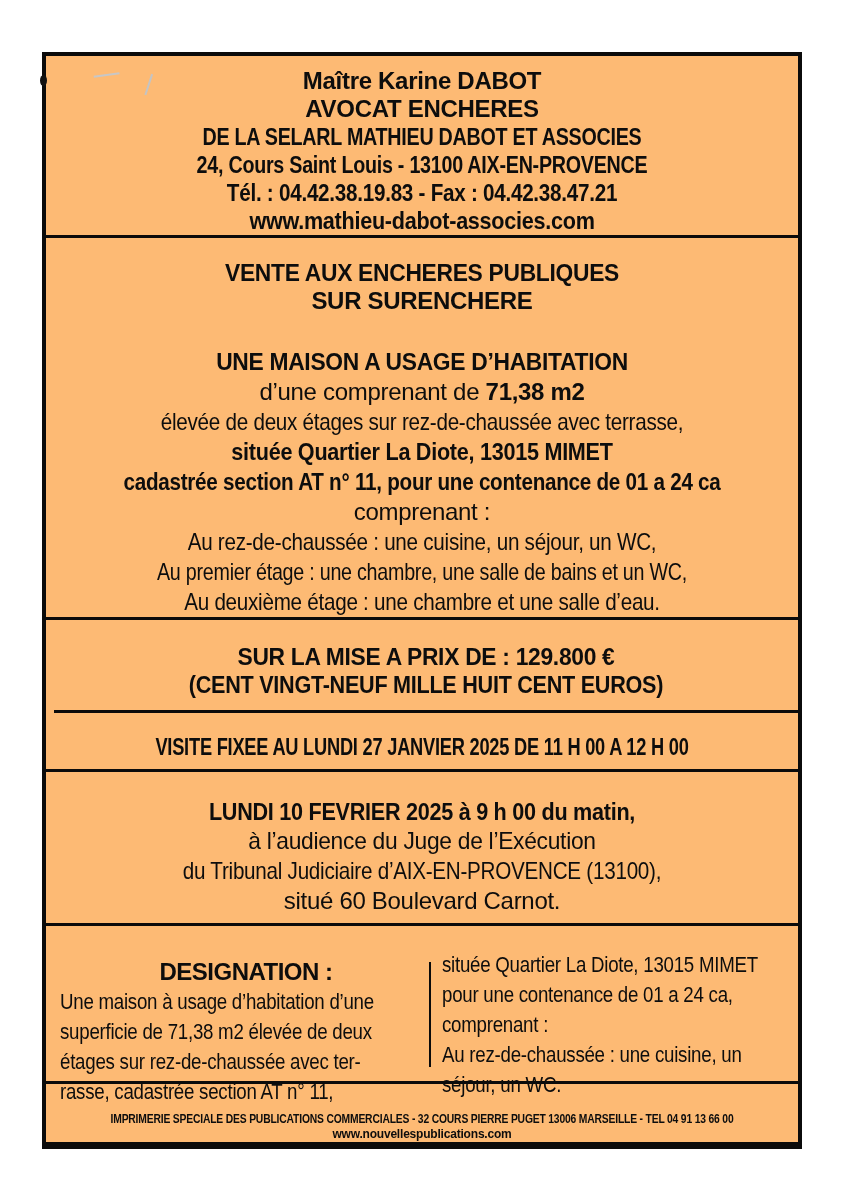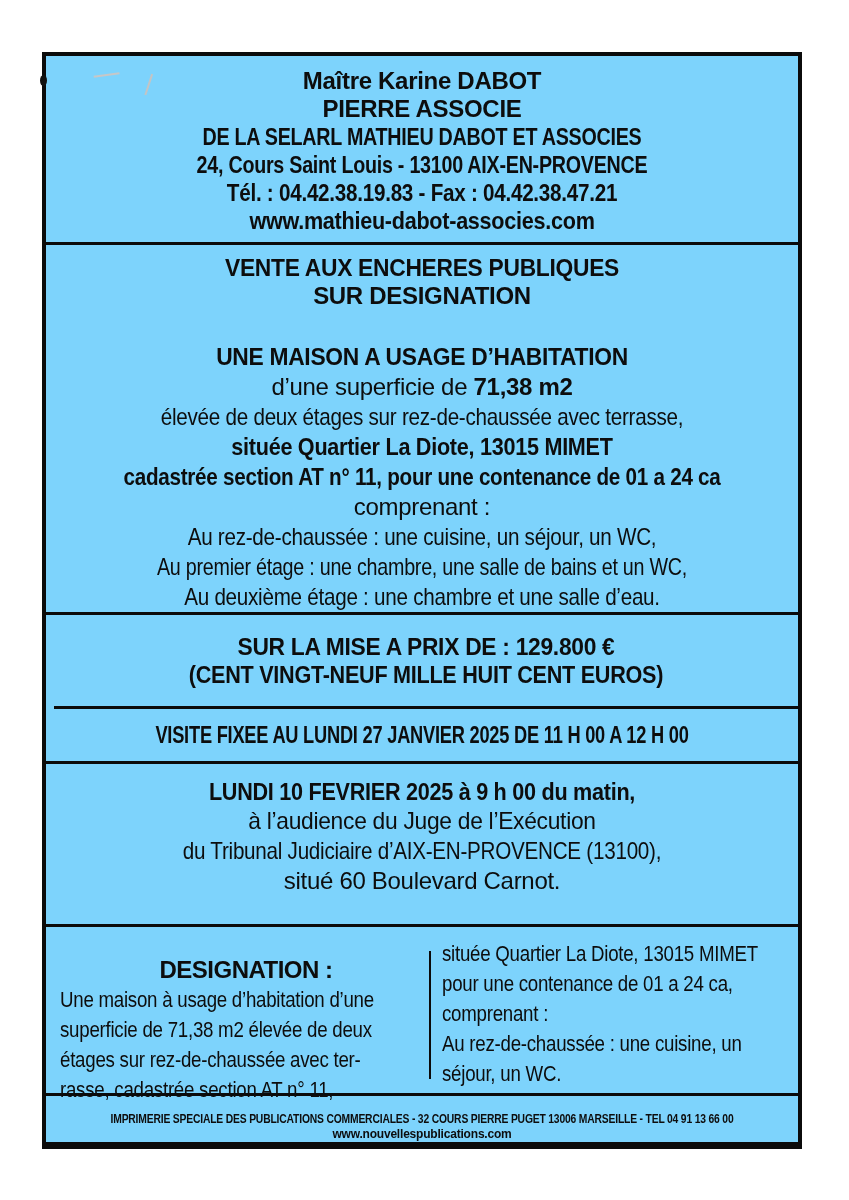--- a/index.html
+++ b/index.html
@@ -12,7 +12,7 @@
   .frame{
     position:absolute;left:42px;top:52px;width:760px;height:1097px;
     border:4px solid #0b0b0b;border-bottom-width:7px;box-sizing:border-box;
-    display:flex;flex-direction:column;background:#7dd3fc;
+    display:flex;flex-direction:column;background:#fdba74;gap:12px;
   }
   .sec{box-sizing:border-box;border-bottom:3px solid #0b0b0b;text-align:center;}
   .sec:last-child{border-bottom:none;}

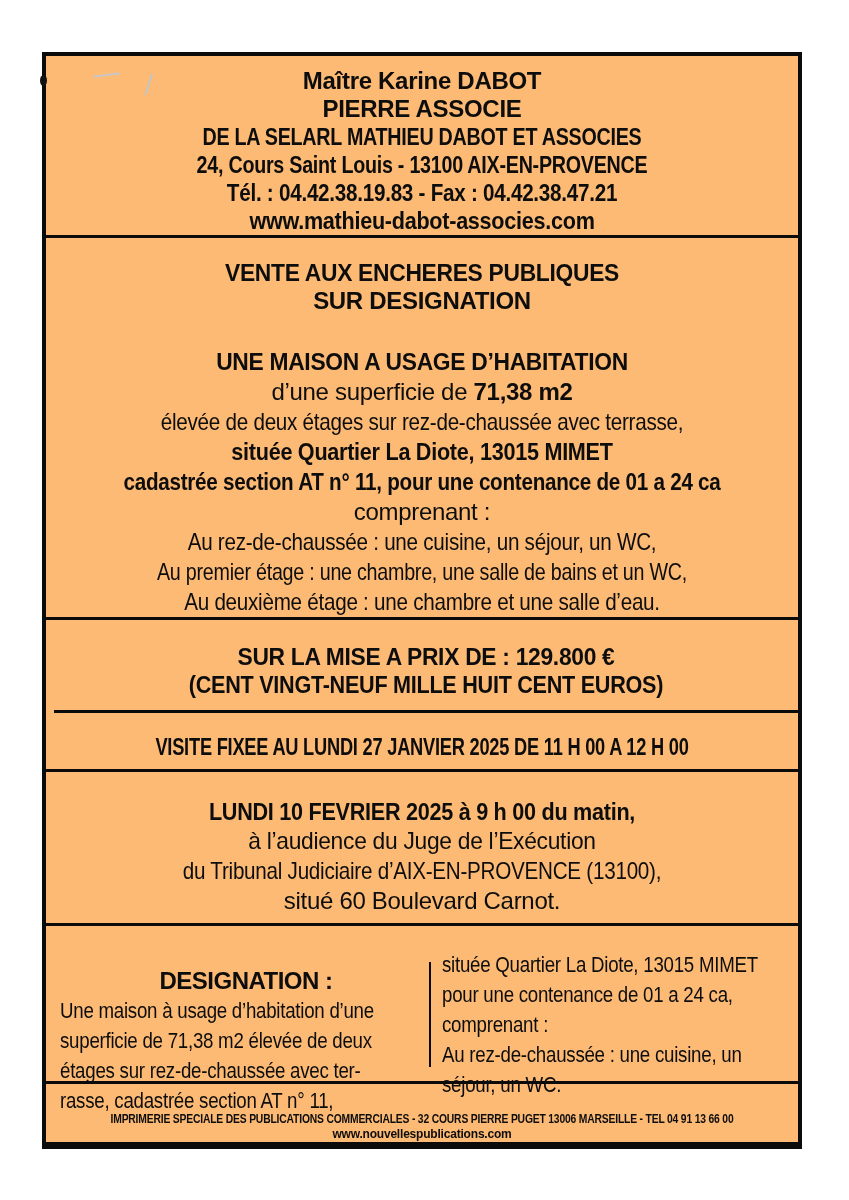--- a/index.html
+++ b/index.html
@@ -58,7 +58,7 @@
 
     <div class="sec s1">
       <span class="ln h24">Maître Karine DABOT</span>
-      <span class="ln h24">PIERRE ASSOCIE</span>
+      <span class="ln h24">AVOCAT ENCHERES</span>
       <span class="ln h24 sx82">DE LA SELARL MATHIEU DABOT ET ASSOCIES</span>
       <span class="ln h24 sx82">24, Cours Saint Louis - 13100 AIX-EN-PROVENCE</span>
       <span class="ln h24 sx86">Tél. : 04.42.38.19.83 - Fax : 04.42.38.47.21</span>

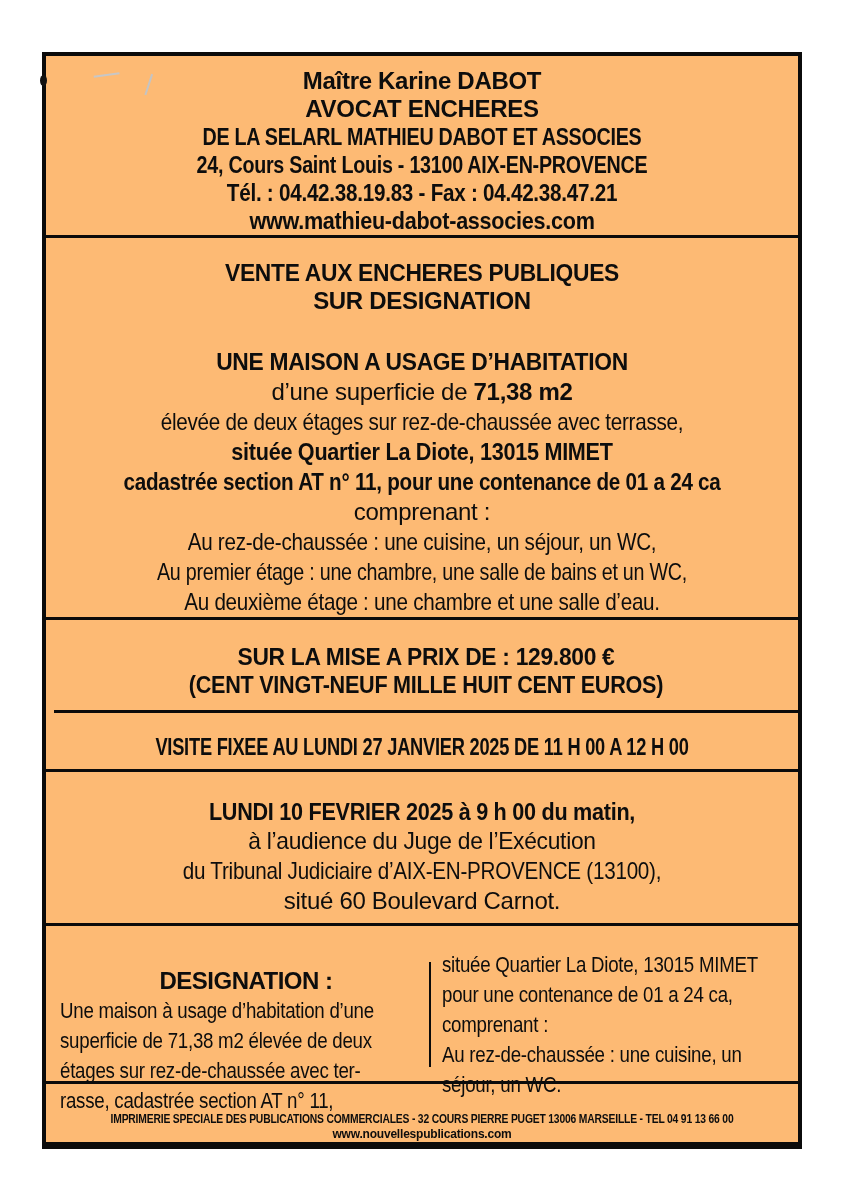--- a/index.html
+++ b/index.html
@@ -67,7 +67,7 @@
 
     <div class="sec s2">
       <span class="ln h24 sx95">VENTE AUX ENCHERES PUBLIQUES</span>
-      <span class="ln h24">SUR DESIGNATION</span>
+      <span class="ln h24">SUR SURENCHERE</span>
       <div class="gap"></div>
       <span class="ln bt24 sx95">UNE MAISON A USAGE D’HABITATION</span>
       <span class="ln t24"><span>d’une superficie de </span><span class="b">71,38 m2</span></span>

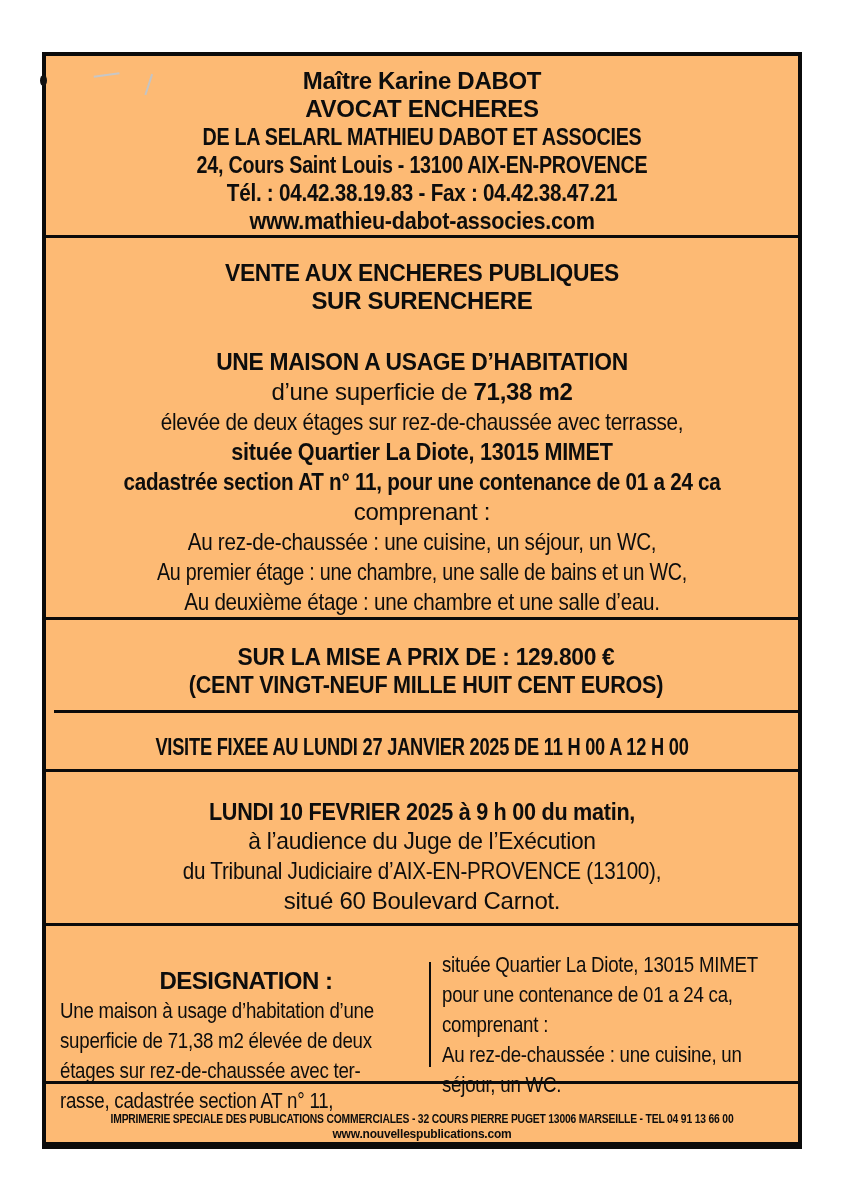--- a/index.html
+++ b/index.html
@@ -70,7 +70,7 @@
       <span class="ln h24">SUR SURENCHERE</span>
       <div class="gap"></div>
       <span class="ln bt24 sx95">UNE MAISON A USAGE D’HABITATION</span>
-      <span class="ln t24"><span>d’une superficie de </span><span class="b">71,38 m2</span></span>
+      <span class="ln t24"><span>d’une comprenant de </span><span class="b">71,38 m2</span></span>
       <span class="ln t24 sx86">élevée de deux étages sur rez-de-chaussée avec terrasse,</span>
       <span class="ln bt24 sx90">située Quartier La Diote, 13015 MIMET</span>
       <span class="ln bt24 sx86">cadastrée section AT n° 11, pour une contenance de 01 a 24 ca</span>

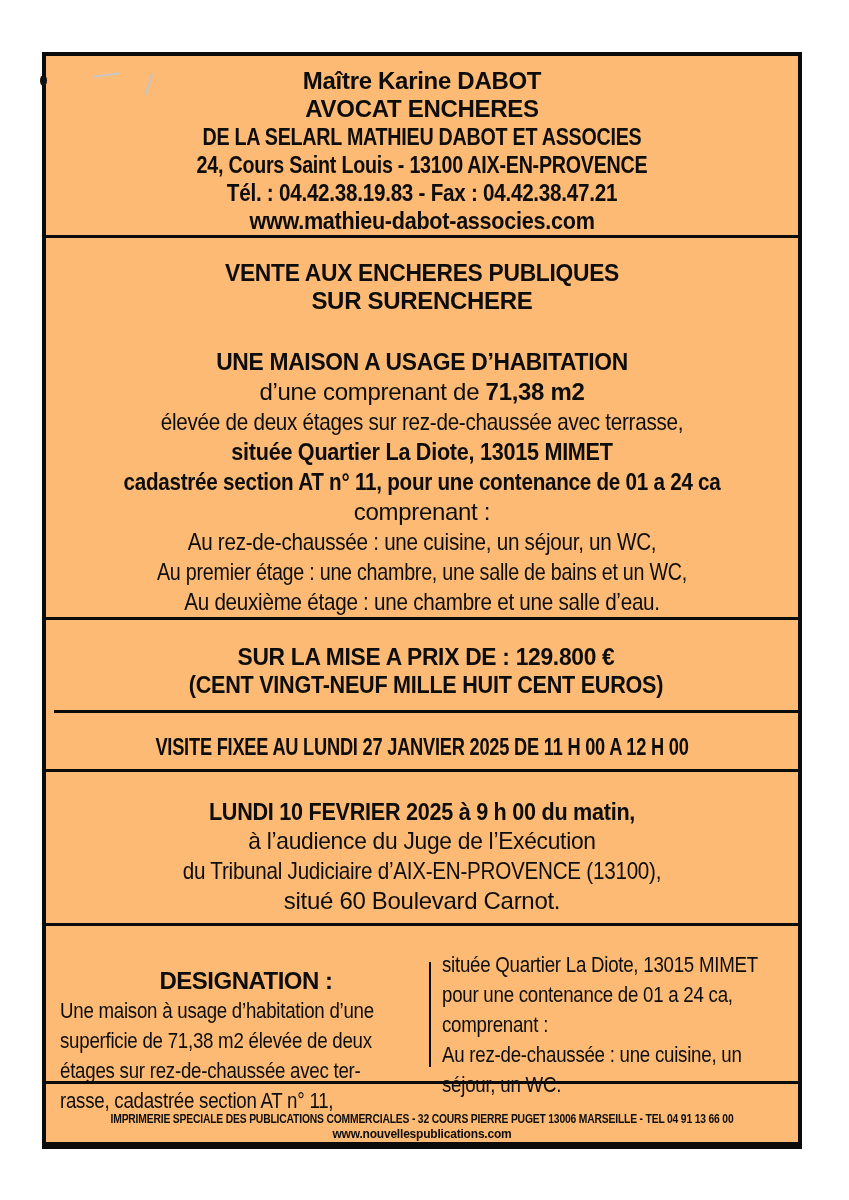--- a/index.html
+++ b/index.html
@@ -36,7 +36,7 @@
   .sx82{transform:scaleX(0.82);transform-origin:50% 50%;}
   .sx76{transform:scaleX(0.76);transform-origin:50% 50%;}
   
-  .col-left{position:absolute;left:14px;top:28px;width:372px;}
+  .col-left{position:absolute;left:14px;top:19px;width:372px;}
   .col-right{position:absolute;left:396px;top:12px;width:352px;}
   .col-div{position:absolute;left:383px;top:24px;bottom:14px;width:2px;background:#0b0b0b;}
   .col-head{font-size:24px;line-height:30px;font-weight:700;text-align:center;letter-spacing:-0.5px;}

